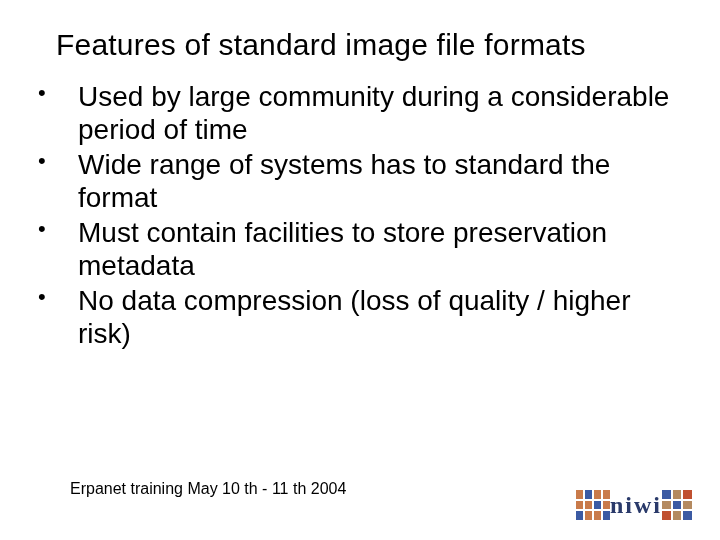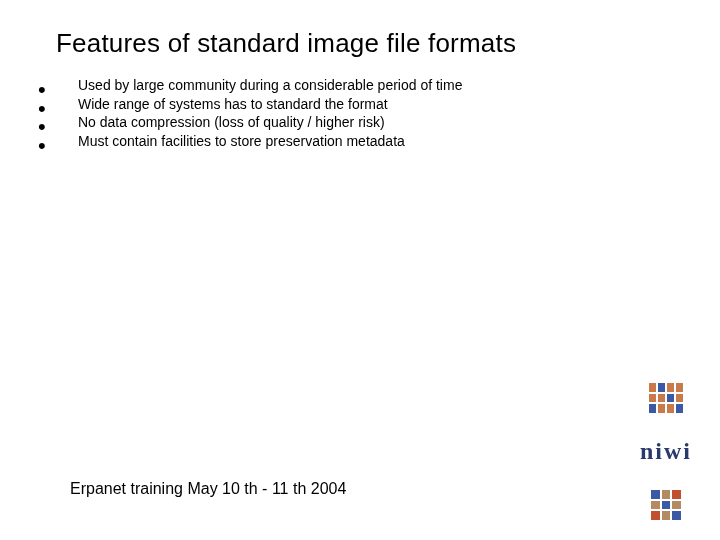--- a/index.html
+++ b/index.html
@@ -21,7 +21,7 @@
     padding: 24px 32px 0 32px;
   }
   .title {
-    font-size: 26px;
+    font-size: 30px;
     font-weight: 400;
     margin: 4px 0 18px 24px;
     letter-spacing: 0.2px;

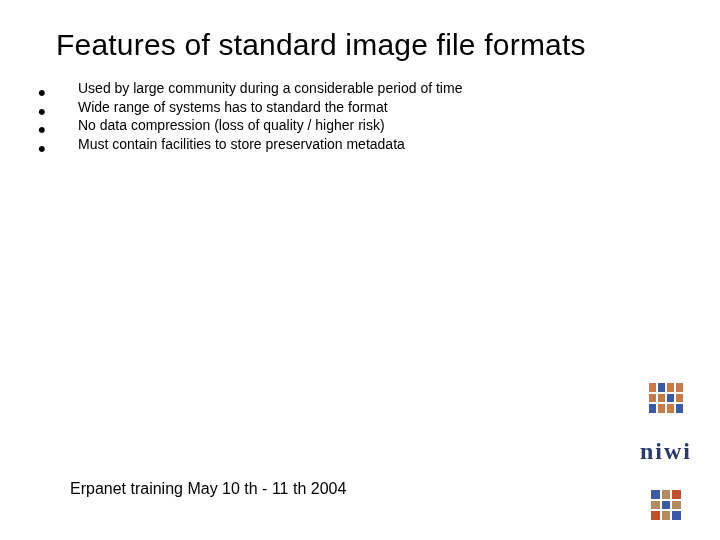--- a/index.html
+++ b/index.html
@@ -34,7 +34,7 @@
   ul.bullets li {
     position: relative;
     padding-left: 46px;
-    font-size: 14px;
+    font-size: 28px;
     line-height: 1.18;
     margin-bottom: 2px;
   }

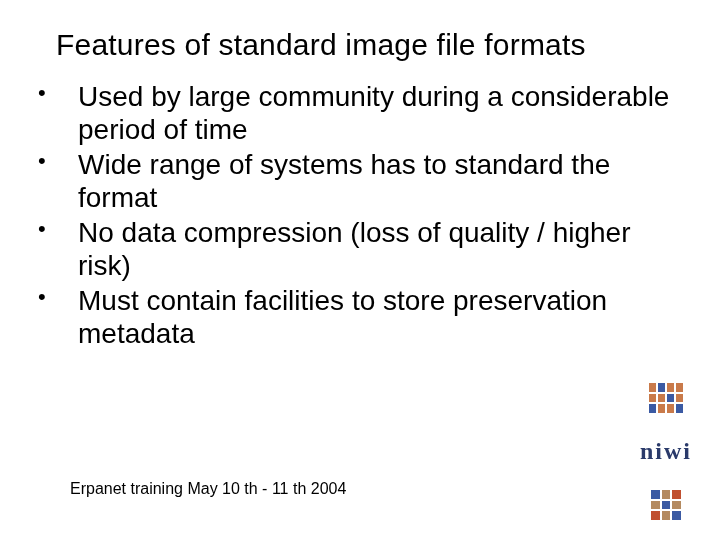--- a/index.html
+++ b/index.html
@@ -100,8 +100,8 @@
   <ul class="bullets">
     <li><span>Used by large community during a considerable period of time</span></li>
     <li><span>Wide range of systems has to standard the format</span></li>
+    <li><span>Must contain facilities to store preservation metadata</span></li>
     <li><span>No data compression (loss of quality / higher risk)</span></li>
-    <li><span>Must contain facilities to store preservation metadata</span></li>
   </ul>
 
   <div class="footer-text">Erpanet training May 10 th - 11 th 2004</div>

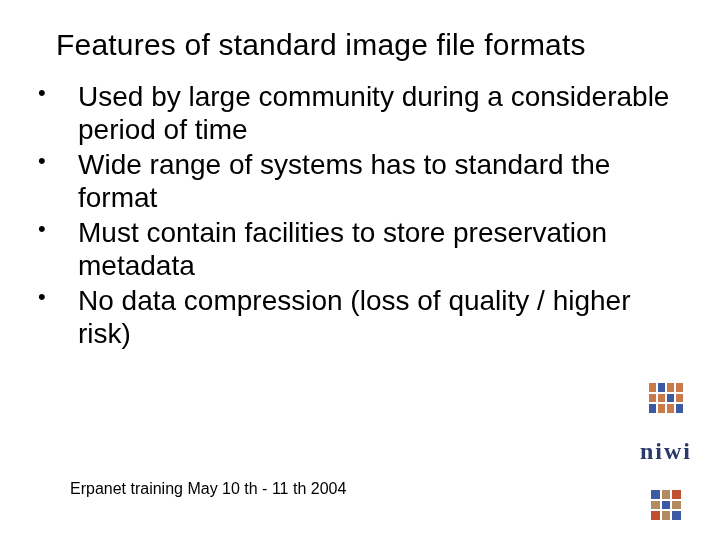--- a/index.html
+++ b/index.html
@@ -57,8 +57,7 @@
     bottom: 20px;
     display: flex;
     align-items: center;
-    gap: 25px;
-    flex-direction: column;
+    gap: 0;
   }
   .logo-square {
     width: 34px;

